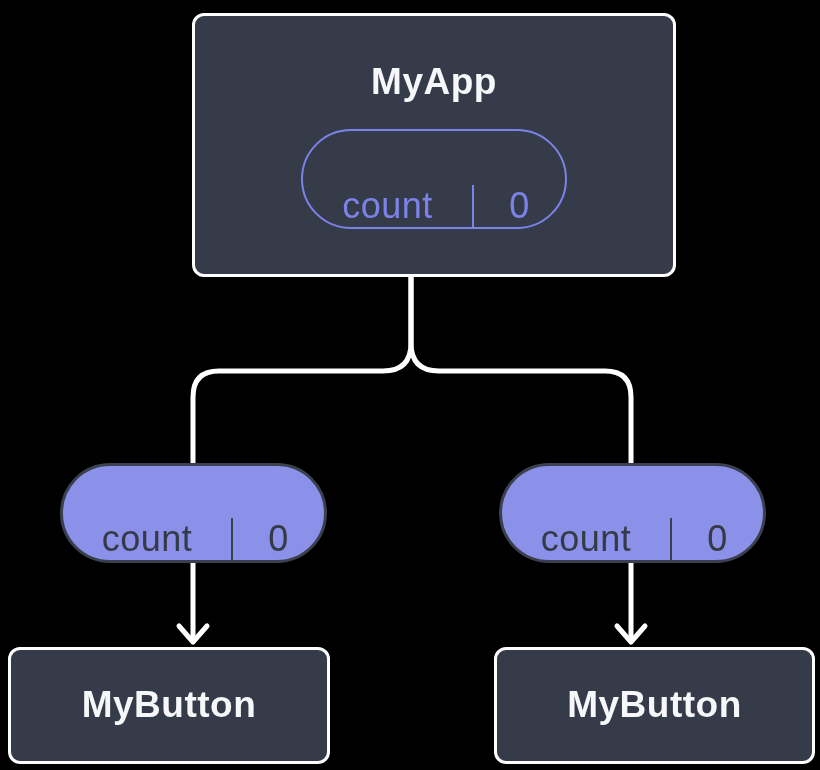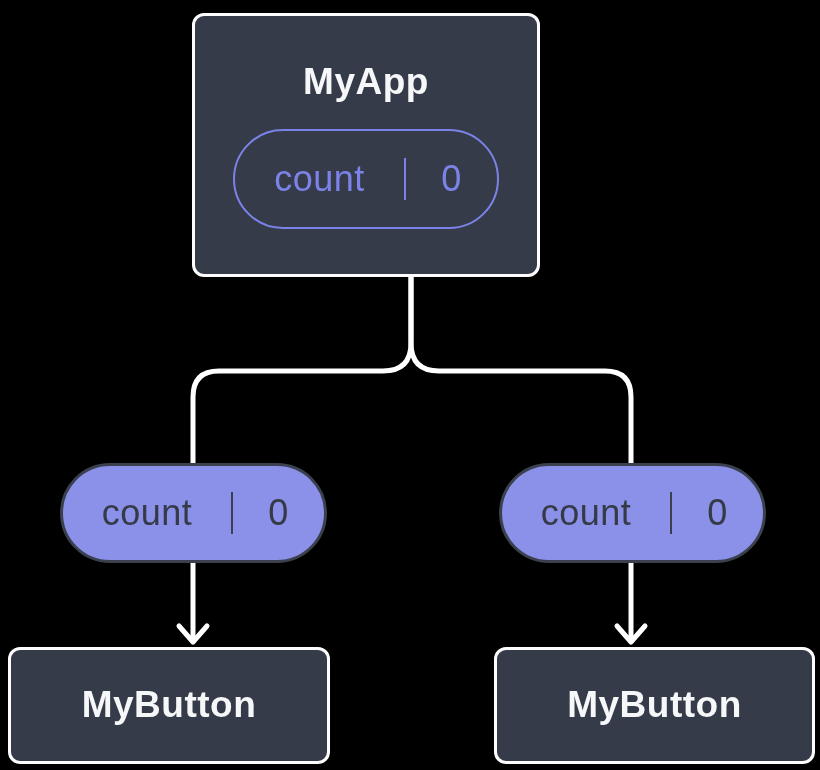--- a/index.html
+++ b/index.html
@@ -19,7 +19,7 @@
     color:#f6f7f9;font-size:37px;font-weight:700;letter-spacing:0.5px;line-height:1.15;
   }
   .root-node{
-    left:192px;top:13px;width:348px;height:264px;
+    left:192px;top:13px;width:484px;height:264px;
     flex-direction:column;gap:26px;
   }
 

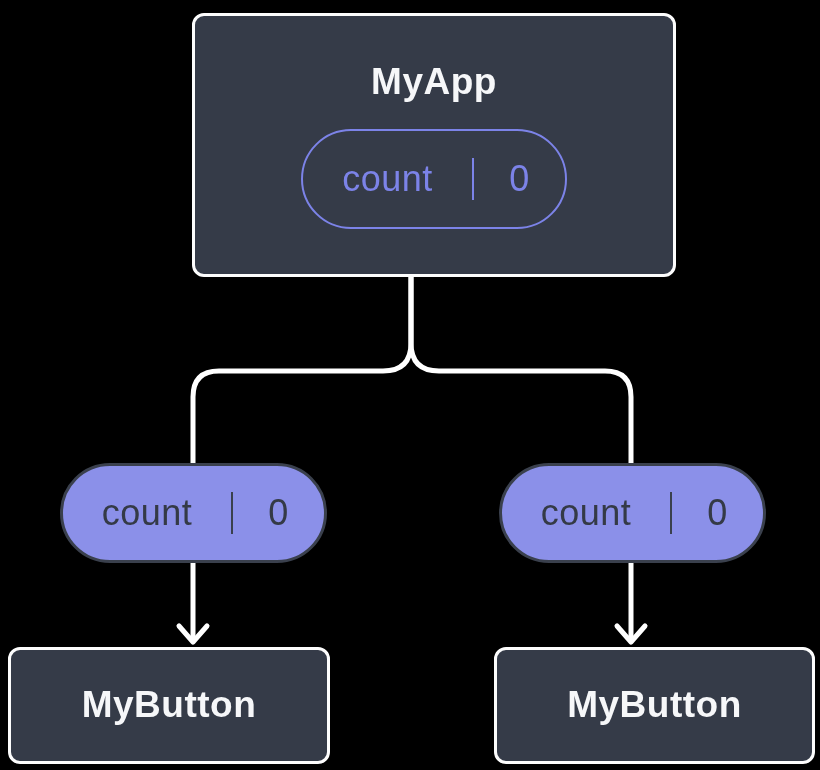--- a/index.html
+++ b/index.html
@@ -24,7 +24,7 @@
   }
 
   .pill{
-    box-sizing:border-box;display:flex;align-items:center;
+    box-sizing:border-box;display:flex;align-items:flex-end;
     height:100px;border-radius:50px;font-size:36px;letter-spacing:0.5px;
   }
   .pill .pill-name{flex:1;display:flex;align-items:center;justify-content:center;}

